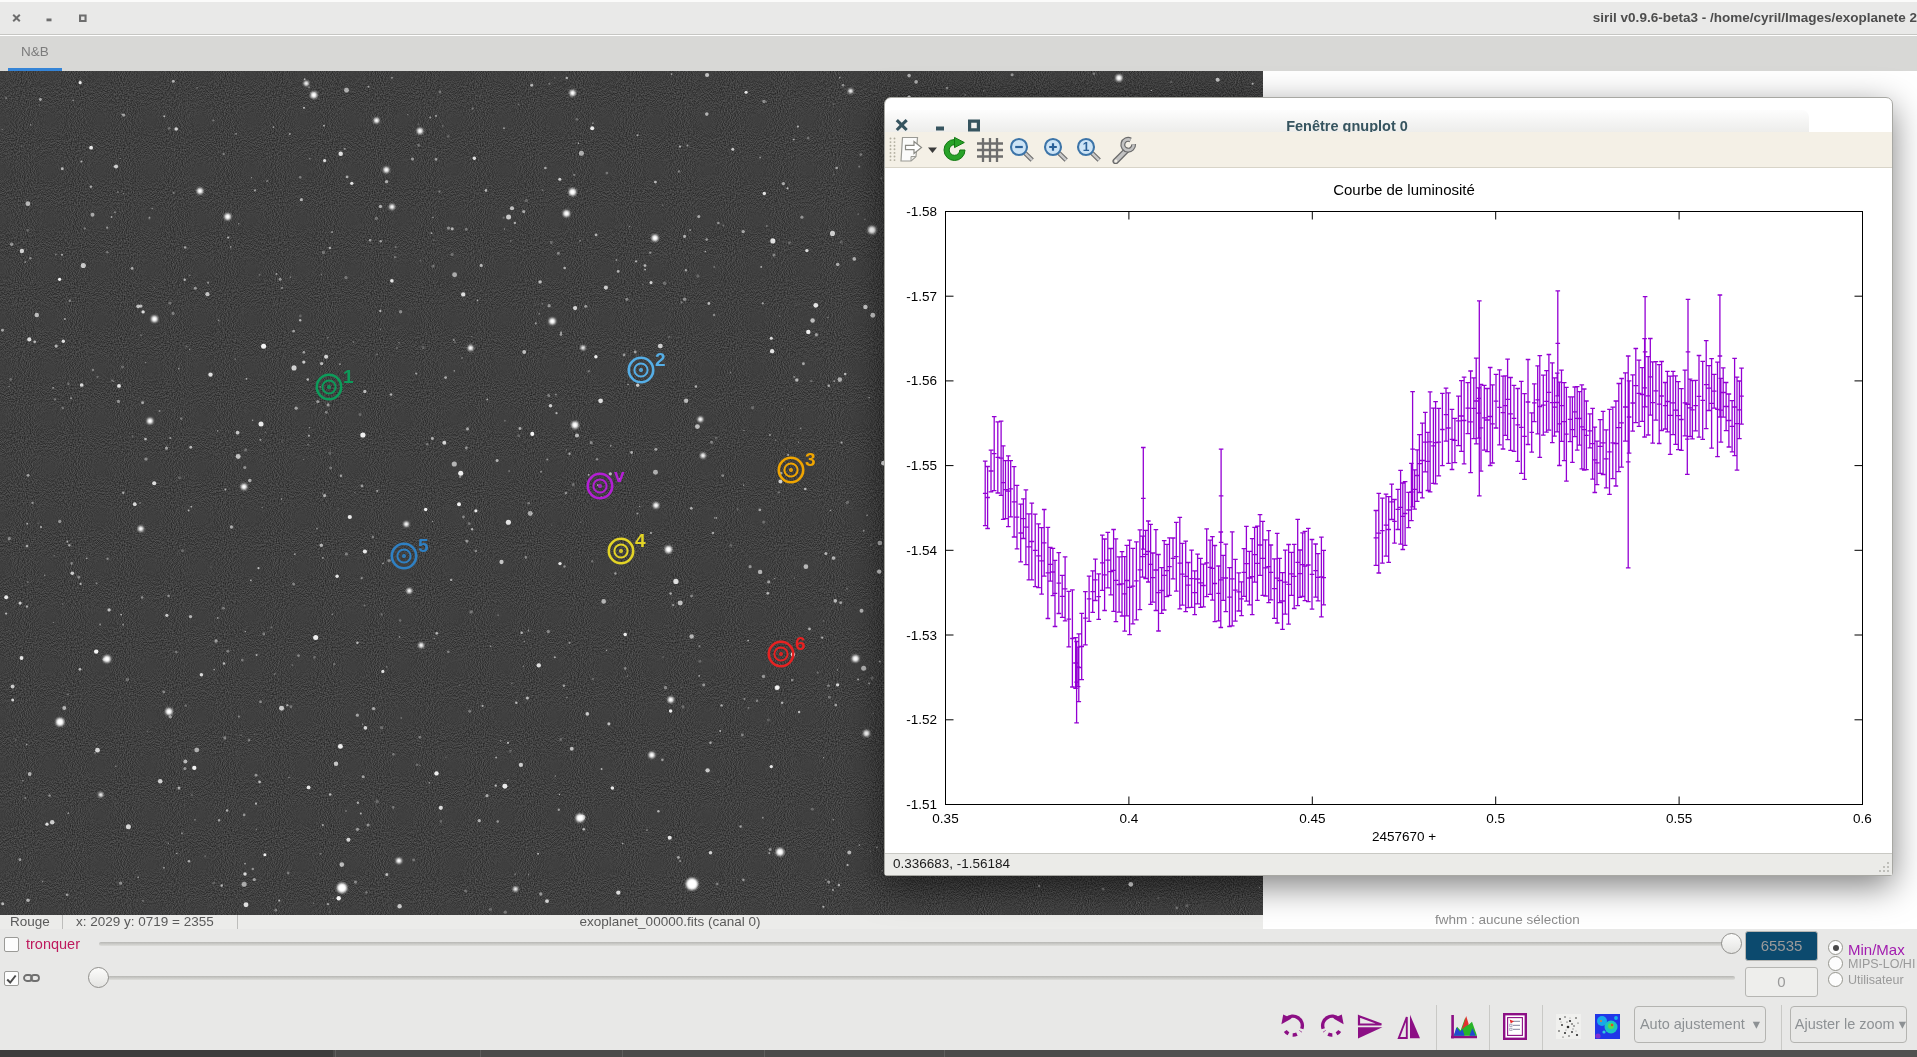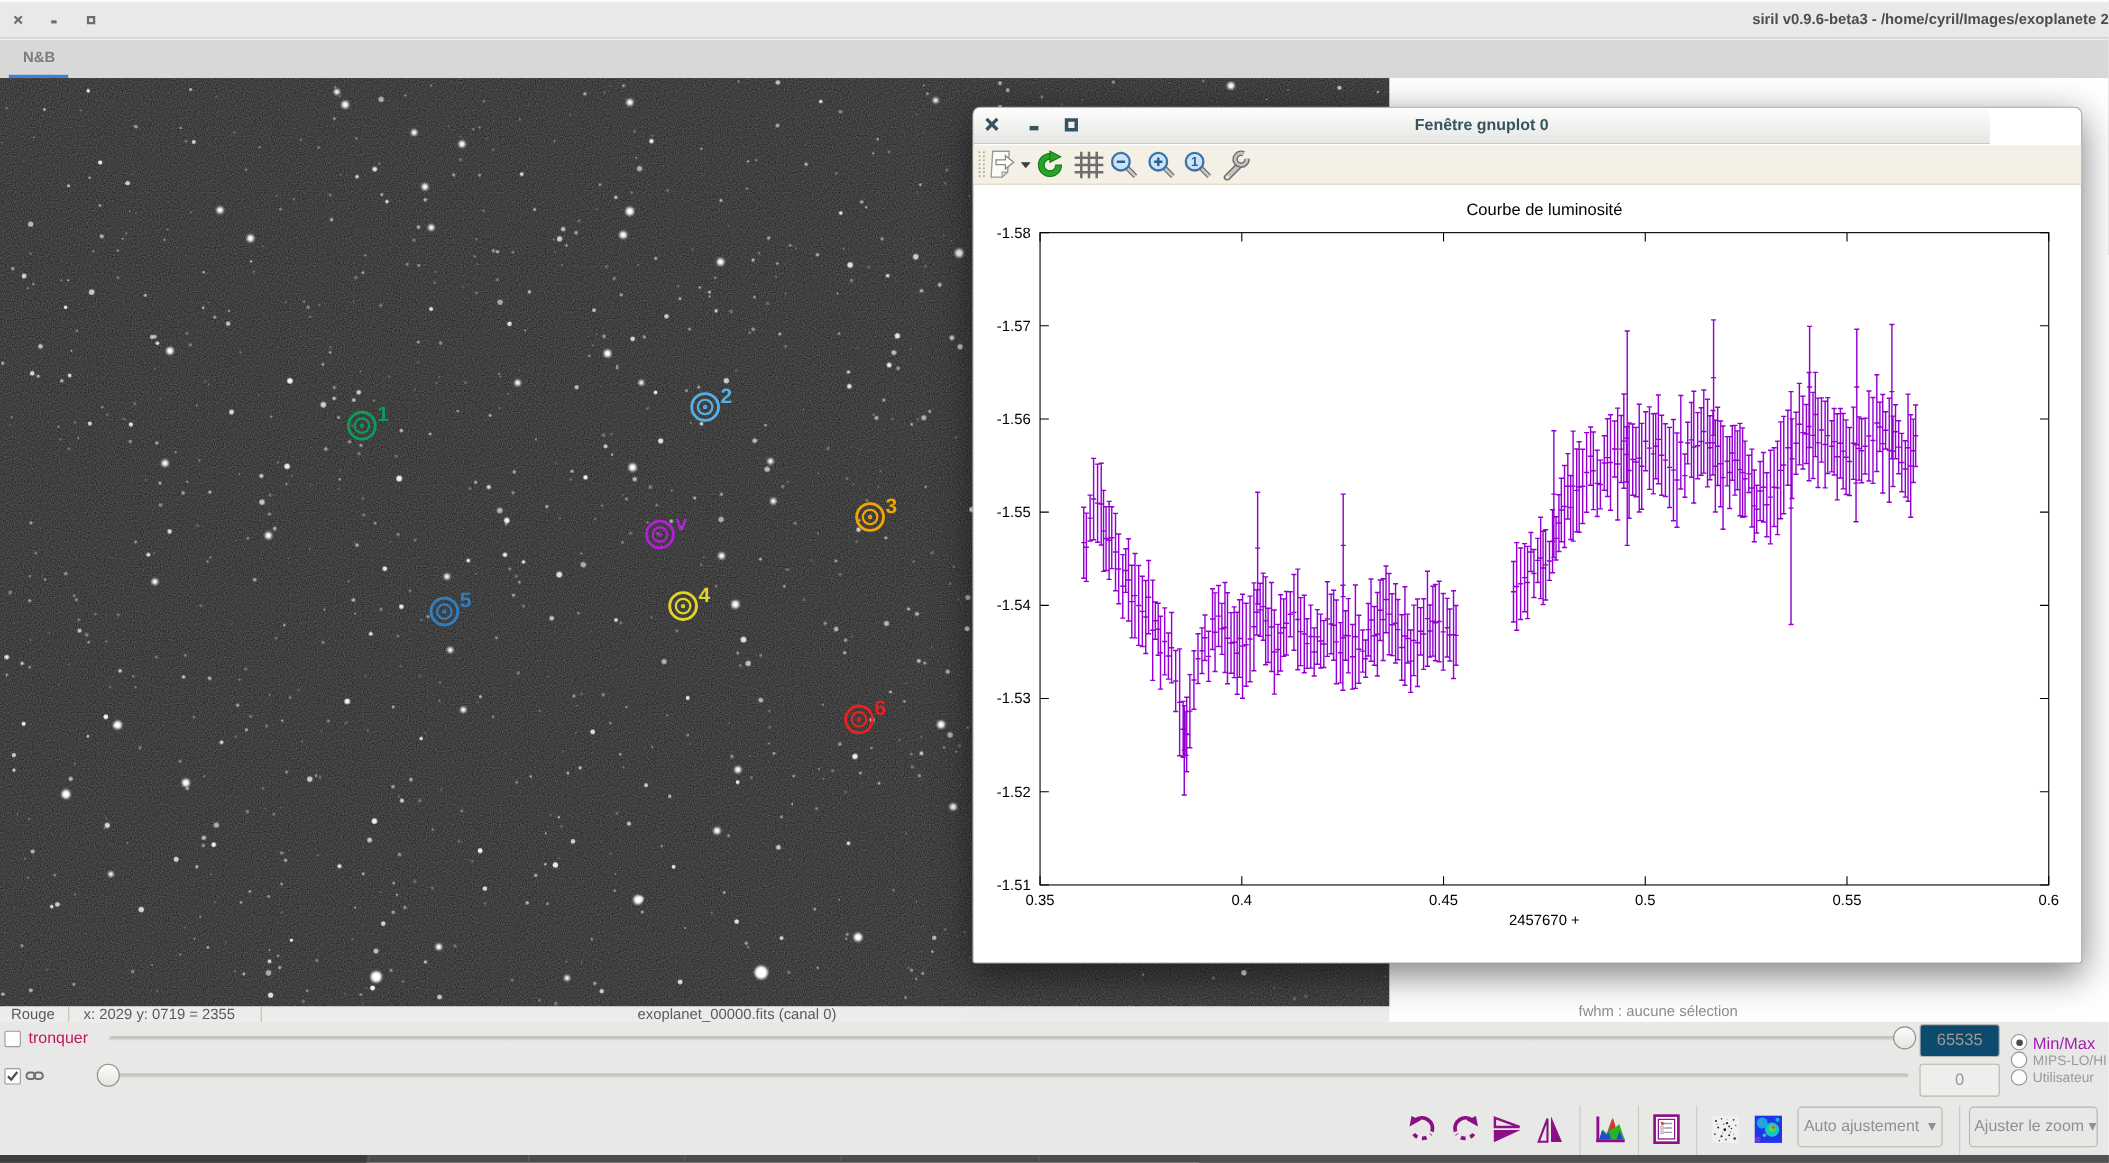--- a/index.html
+++ b/index.html
@@ -19,7 +19,7 @@
 </div>
 
 <div class="abs" style="left:0;top:36px;width:1917px;height:35px;background:#d8d8d6">
-  <div class="abs" style="left:21px;top:8px;font-size:13.5px;font-weight:bold;color:#7c7c7c">N&amp;B</div>
+  <div class="abs" style="left:21px;top:8px;font-size:13.5px;font-weight:normal;color:#7c7c7c">N&amp;B</div>
   <div class="abs" style="left:8px;top:32px;width:54px;height:3px;background:#3584d6"></div>
 </div>
 

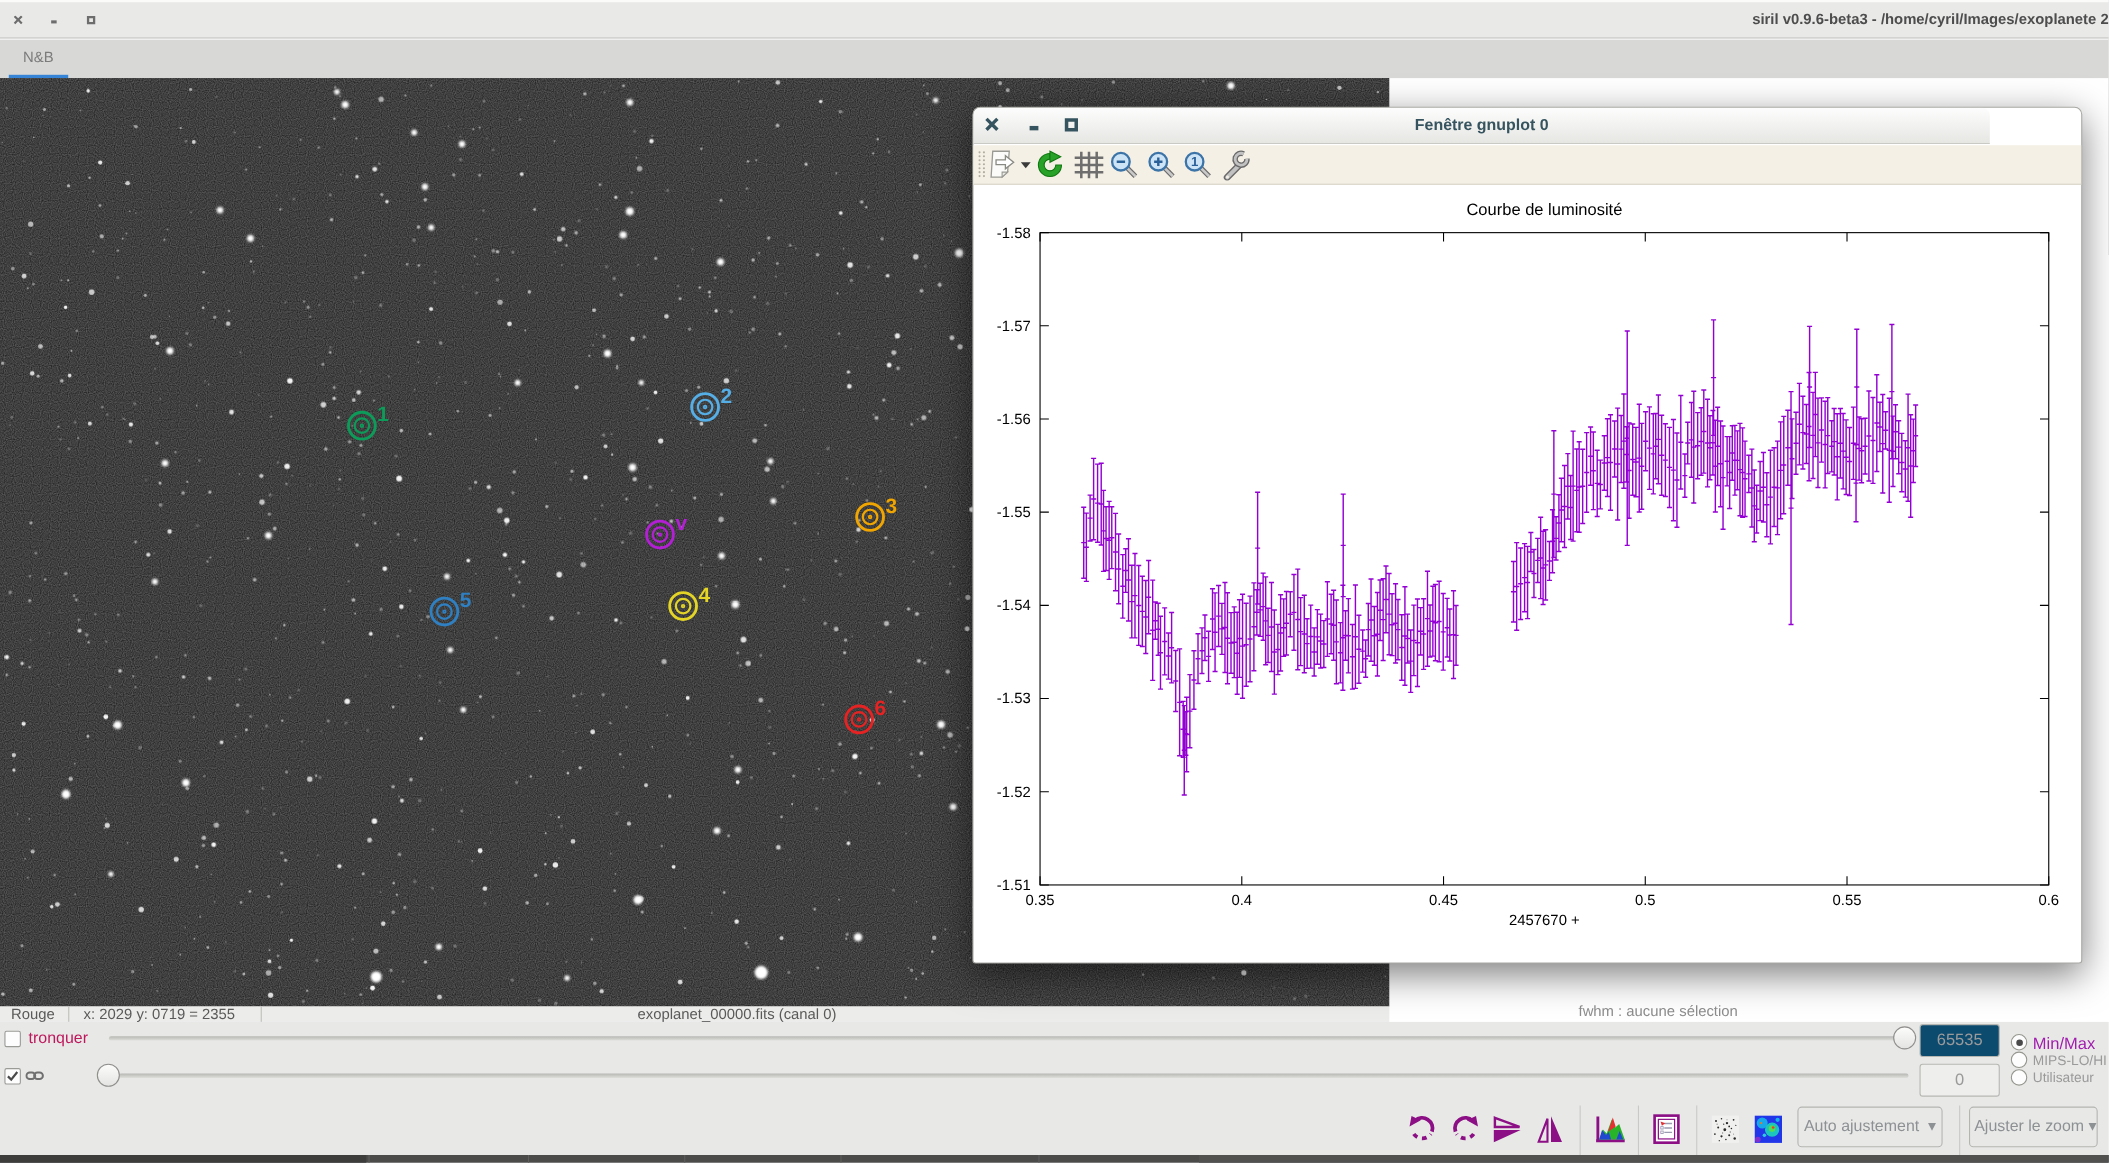--- a/index.html
+++ b/index.html
@@ -1462,7 +1462,7 @@
 <div class="abs" style="left:1090px;top:1050px;width:827px;height:7px;background:#515150"></div>
 
 <div class="abs" style="left:884px;top:97px;width:1009px;height:779px;background:#fff;border:1px solid #a8a8a3;border-radius:7px 7px 3px 3px;box-shadow:0 10px 34px rgba(0,0,0,0.5)">
-  <div class="abs" style="left:0;top:0;width:924px;height:33px;background:linear-gradient(#fdfdfd,#e6e6e3);border-bottom:1px solid #c9c9c5;border-radius:7px 7px 0 0">
+  <div class="abs" style="left:0;top:12px;width:924px;height:33px;background:linear-gradient(#fdfdfd,#e6e6e3);border-bottom:1px solid #c9c9c5;border-radius:7px 7px 0 0">
     <svg class="abs" style="left:9px;top:8px" width="90" height="16" viewBox="0 0 90 16">
       <g fill="#36545f">
         <path d="M0.8 2.4l2.4-2.4 4.3 4.3 4.3-4.3 2.4 2.4-4.3 4.3 4.3 4.3-2.4 2.4-4.3-4.3-4.3 4.3-2.4-2.4 4.3-4.3z" transform="translate(1,1) scale(0.9)"></path>

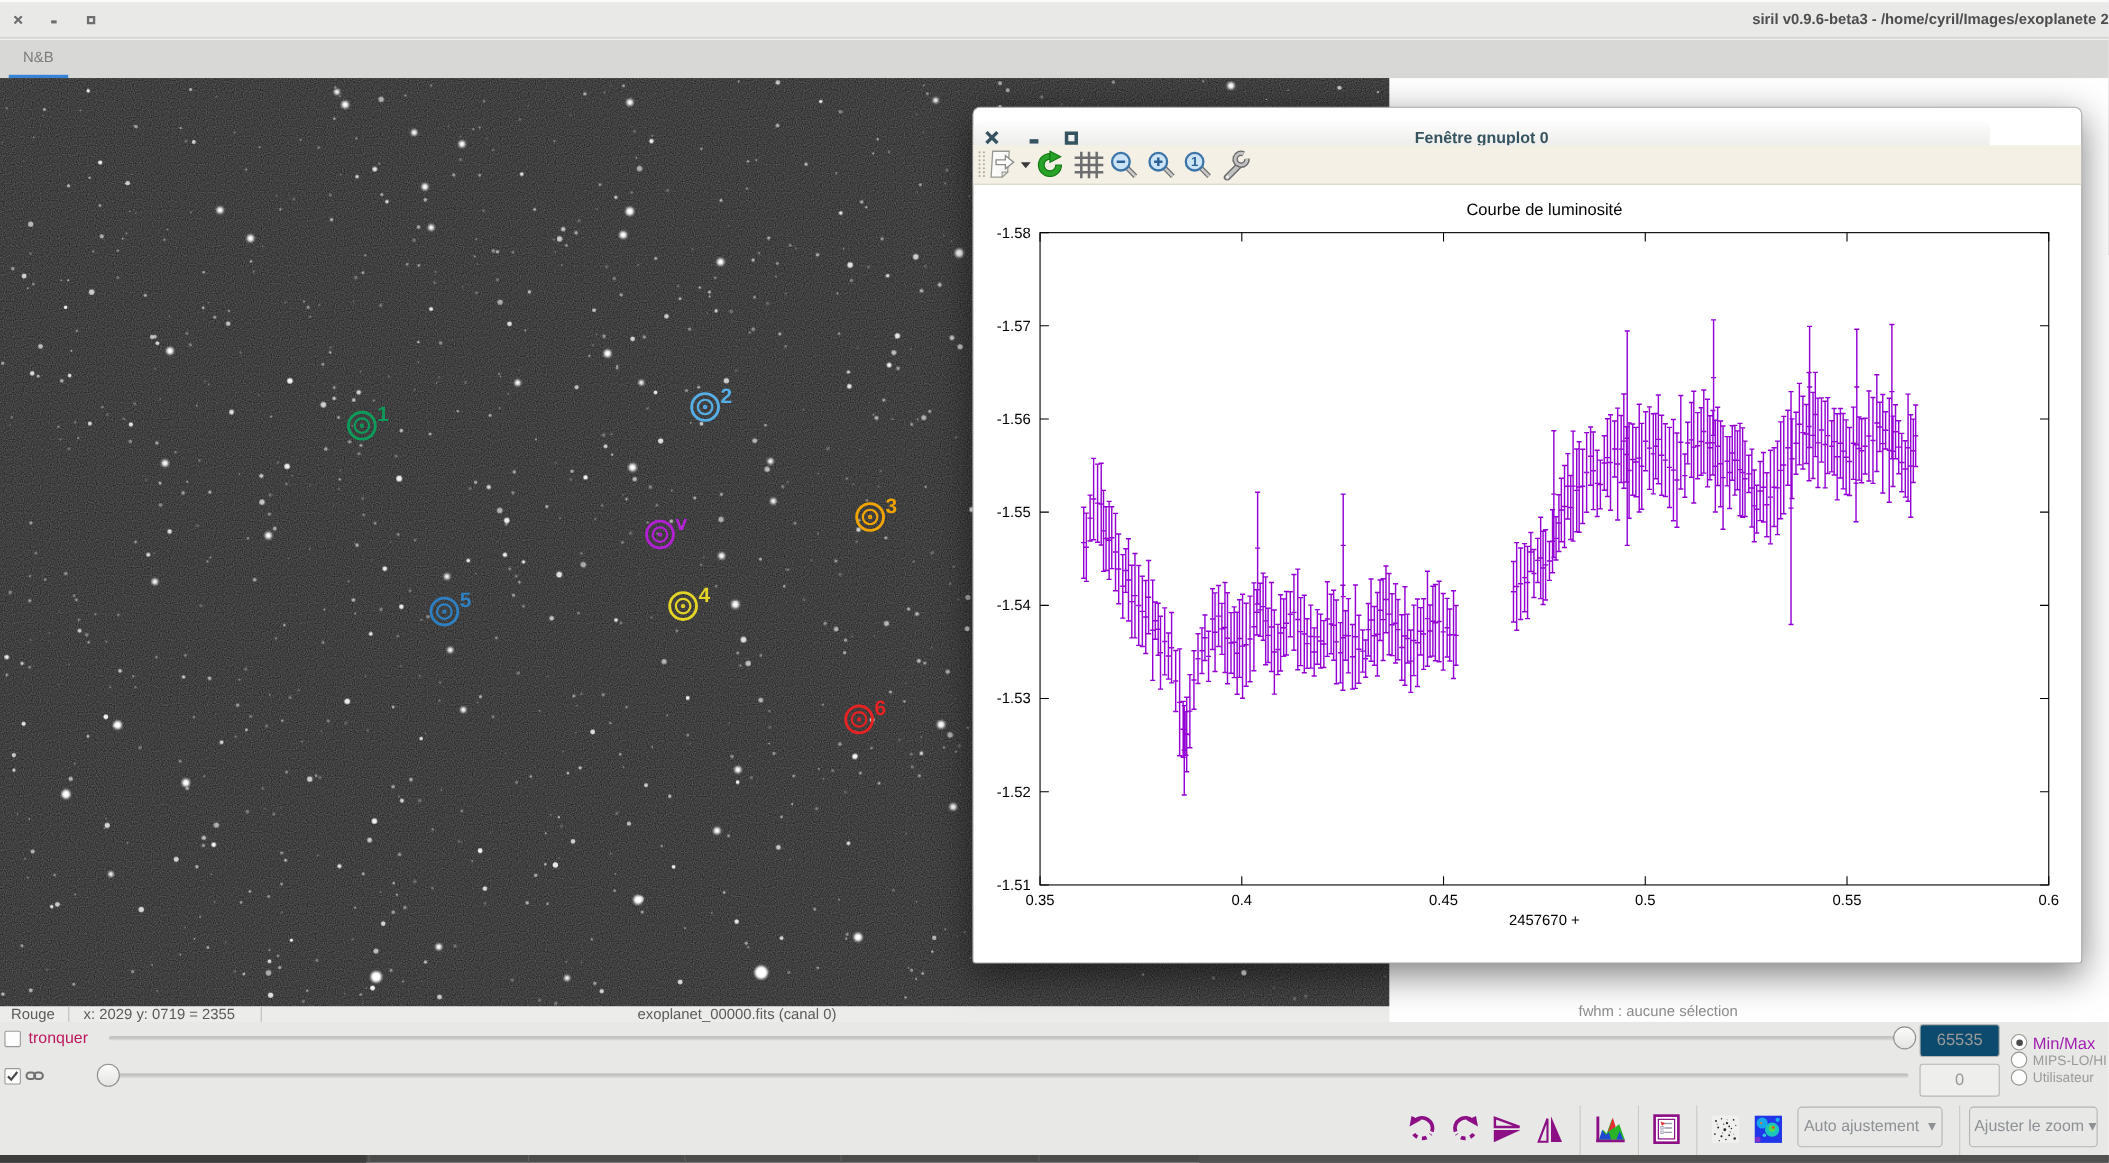--- a/index.html
+++ b/index.html
@@ -1572,6 +1572,19 @@
     </g>
     <path d="M100.2 293.1V357.6M97.9 293.1H102.5M97.9 357.6H102.5M97.9 325.3H102.5M102.6 298.5V360.5M100.3 298.5H104.9M100.3 360.5H104.9M100.3 329.5H104.9M106.0 282.1V323.8M103.7 282.1H108.3M103.7 323.8H108.3M103.7 303.0H108.3M109.2 248.7V322.7M106.9 248.7H111.5M106.9 322.7H111.5M106.9 285.7H111.5M112.8 253.9V325.0M110.5 253.9H115.1M110.5 325.0H115.1M110.5 289.4H115.1M116.1 253.1V327.4M113.8 253.1H118.4M113.8 327.4H118.4M113.8 290.2H118.4M118.2 277.8V351.4M115.9 277.8H120.5M115.9 351.4H120.5M115.9 314.6H120.5M120.5 292.6V350.6M118.2 292.6H122.8M118.2 350.6H122.8M118.2 321.6H122.8M123.3 287.8V358.7M121.0 287.8H125.6M121.0 358.7H125.6M121.0 323.2H125.6M125.7 292.6V348.9M123.4 292.6H128.0M123.4 348.9H128.0M123.4 320.8H128.0M129.1 298.7V369.0M126.8 298.7H131.4M126.8 369.0H131.4M126.8 333.8H131.4M132.0 317.4V380.9M129.7 317.4H134.3M129.7 380.9H134.3M129.7 349.2H134.3M135.7 336.2V393.9M133.4 336.2H138.0M133.4 393.9H138.0M133.4 365.0H138.0M138.4 330.8V370.5M136.1 330.8H140.7M136.1 370.5H140.7M136.1 350.7H140.7M140.9 321.8V396.6M138.6 321.8H143.2M138.6 396.6H143.2M138.6 359.2H143.2M143.9 345.9V411.9M141.6 345.9H146.2M141.6 411.9H146.2M141.6 378.9H146.2M146.8 335.1V411.9M144.5 335.1H149.1M144.5 411.9H149.1M144.5 373.5H149.1M150.2 346.1V418.7M147.9 346.1H152.5M147.9 418.7H152.5M147.9 382.4H152.5M153.5 355.9V419.7M151.2 355.9H155.8M151.2 419.7H155.8M151.2 387.8H155.8M156.6 359.7V426.1M154.3 359.7H158.9M154.3 426.1H158.9M154.3 392.9H158.9M159.2 341.5V408.2M156.9 341.5H161.5M156.9 408.2H161.5M156.9 374.9H161.5M162.9 359.4V450.5M160.6 359.4H165.2M160.6 450.5H165.2M160.6 404.9H165.2M165.3 379.3V413.2M163.0 379.3H167.6M163.0 413.2H167.6M163.0 396.3H167.6M167.9 380.4V427.6M165.6 380.4H170.2M165.6 427.6H170.2M165.6 404.0H170.2M170.0 392.3V458.5M167.7 392.3H172.3M167.7 458.5H172.3M167.7 425.4H172.3M173.8 384.6V445.5M171.5 384.6H176.1M171.5 445.5H176.1M171.5 415.1H176.1M177.2 407.4V449.4M174.9 407.4H179.5M174.9 449.4H179.5M174.9 428.4H179.5M180.1 388.8V452.8M177.8 388.8H182.4M177.8 452.8H182.4M177.8 420.8H182.4M183.8 423.4V478.8M181.5 423.4H186.1M181.5 478.8H186.1M181.5 451.1H186.1M187.4 421.9V519.0M185.1 421.9H189.7M185.1 519.0H189.7M185.1 470.5H189.7M190.6 469.6V520.4M188.3 469.6H192.9M188.3 520.4H192.9M188.3 495.0H192.9M191.6 473.5V554.8M189.3 473.5H193.9M189.3 554.8H193.9M189.3 514.1H193.9M193.1 479.1V518.6M190.8 479.1H195.4M190.8 518.6H195.4M190.8 498.9H195.4M193.8 465.9V533.6M191.5 465.9H196.1M191.5 533.6H196.1M191.5 499.7H196.1M196.7 445.3V511.7M194.4 445.3H199.0M194.4 511.7H199.0M194.4 478.5H199.0M200.4 423.6V476.8M198.1 423.6H202.7M198.1 476.8H202.7M198.1 450.2H202.7M204.1 408.2V453.4M201.8 408.2H206.4M201.8 453.4H206.4M201.8 430.8H206.4M207.7 402.8V444.3M205.4 402.8H210.0M205.4 444.3H210.0M205.4 423.6H210.0M210.4 391.1V432.5M208.1 391.1H212.7M208.1 432.5H212.7M208.1 411.8H212.7M213.7 405.9V451.4M211.4 405.9H216.0M211.4 451.4H216.0M211.4 428.7H216.0M217.3 367.2V422.4M215.0 367.2H219.6M215.0 422.4H219.6M215.0 394.8H219.6M219.6 371.0V442.5M217.3 371.0H221.9M217.3 442.5H221.9M217.3 406.8H221.9M222.8 364.3V419.8M220.5 364.3H225.1M220.5 419.8H225.1M220.5 392.1H225.1M225.8 380.5V426.9M223.5 380.5H228.1M223.5 426.9H228.1M223.5 403.7H228.1M228.6 361.5V443.3M226.3 361.5H230.9M226.3 443.3H230.9M226.3 402.4H230.9M230.9 370.9V453.6M228.6 370.9H233.2M228.6 453.6H233.2M228.6 412.3H233.2M234.1 388.9V444.1M231.8 388.9H236.4M231.8 444.1H236.4M231.8 416.5H236.4M237.0 383.7V448.0M234.7 383.7H239.3M234.7 448.0H239.3M234.7 415.9H239.3M239.7 388.6V463.1M237.4 388.6H242.0M237.4 463.1H242.0M237.4 425.9H242.0M241.8 377.3V447.8M239.5 377.3H244.1M239.5 447.8H244.1M239.5 412.5H244.1M244.6 372.2V466.7M242.3 372.2H246.9M242.3 466.7H246.9M242.3 419.4H246.9M247.9 380.4V455.9M245.6 380.4H250.2M245.6 455.9H250.2M245.6 418.1H250.2M251.4 373.9V451.8M249.1 373.9H253.7M249.1 451.8H253.7M249.1 412.9H253.7M254.9 361.9V441.7M252.6 361.9H257.2M252.6 441.7H257.2M252.6 401.8H257.2M257.6 368.1V409.2M255.3 368.1H259.9M255.3 409.2H259.9M255.3 388.6H259.9M258.3 279.5V381.1M256.0 279.5H260.6M256.0 381.1H260.6M256.0 330.3H260.6M260.6 362.3V410.5M258.3 362.3H262.9M258.3 410.5H262.9M258.3 386.4H262.9M263.3 353.0V414.0M261.0 353.0H265.6M261.0 414.0H265.6M261.0 383.5H265.6M265.6 356.4V436.3M263.3 356.4H267.9M263.3 436.3H267.9M263.3 396.4H267.9M267.8 385.0V434.2M265.5 385.0H270.1M265.5 434.2H270.1M265.5 409.6H270.1M270.9 361.6V442.5M268.6 361.6H273.2M268.6 442.5H273.2M268.6 402.0H273.2M273.5 386.5V463.0M271.2 386.5H275.8M271.2 463.0H275.8M271.2 424.7H275.8M276.7 399.6V445.3M274.4 399.6H279.0M274.4 445.3H279.0M274.4 422.5H279.0M279.2 372.7V442.0M276.9 372.7H281.5M276.9 442.0H281.5M276.9 407.4H281.5M282.0 376.4V428.7M279.7 376.4H284.3M279.7 428.7H284.3M279.7 402.6H284.3M284.5 369.8V427.4M282.2 369.8H286.8M282.2 427.4H286.8M282.2 398.6H286.8M288.0 370.0V410.8M285.7 370.0H290.3M285.7 410.8H290.3M285.7 390.4H290.3M291.3 354.3V423.1M289.0 354.3H293.6M289.0 423.1H293.6M289.0 388.7H293.6M294.8 349.4V440.8M292.5 349.4H297.1M292.5 440.8H297.1M292.5 395.1H297.1M297.4 375.3V437.1M295.1 375.3H299.7M295.1 437.1H299.7M295.1 406.2H299.7M300.7 373.2V443.6M298.4 373.2H303.0M298.4 443.6H303.0M298.4 408.4H303.0M303.3 394.5V439.6M301.0 394.5H305.6M301.0 439.6H305.6M301.0 417.1H305.6M306.6 382.1V439.4M304.3 382.1H308.9M304.3 439.4H308.9M304.3 410.7H308.9M309.7 402.8V446.6M307.4 402.8H312.0M307.4 446.6H312.0M307.4 424.7H312.0M312.6 386.2V435.9M310.3 386.2H314.9M310.3 435.9H314.9M310.3 411.0H314.9M315.6 390.3V439.3M313.3 390.3H317.9M313.3 439.3H317.9M313.3 414.8H317.9M318.5 396.2V438.8M316.2 396.2H320.8M316.2 438.8H320.8M316.2 417.5H320.8M321.7 360.8V428.7M319.4 360.8H324.0M319.4 428.7H324.0M319.4 394.8H324.0M325.1 372.2V426.3M322.8 372.2H327.4M322.8 426.3H327.4M322.8 399.3H327.4M327.4 368.6V432.2M325.1 368.6H329.7M325.1 432.2H329.7M325.1 400.4H329.7M329.9 377.5V453.6M327.6 377.5H332.2M327.6 453.6H332.2M327.6 415.5H332.2M333.6 398.0V452.8M331.3 398.0H335.9M331.3 452.8H335.9M331.3 425.4H335.9M335.8 364.0V459.5M333.5 364.0H338.1M333.5 459.5H338.1M333.5 411.8H338.1M336.1 281.2V374.4M333.8 281.2H338.4M333.8 374.4H338.4M333.8 327.8H338.4M338.2 387.3V432.3M335.9 387.3H340.5M335.9 432.3H340.5M335.9 409.8H340.5M340.8 376.2V443.7M338.5 376.2H343.1M338.5 443.7H343.1M338.5 410.0H343.1M344.5 399.7V458.5M342.2 399.7H346.8M342.2 458.5H346.8M342.2 429.1H346.8M347.2 363.8V457.8M344.9 363.8H349.5M344.9 457.8H349.5M344.9 410.8H349.5M350.4 391.3V453.1M348.1 391.3H352.7M348.1 453.1H352.7M348.1 422.2H352.7M353.8 404.8V443.0M351.5 404.8H356.1M351.5 443.0H356.1M351.5 423.9H356.1M356.5 413.8V447.7M354.2 413.8H358.8M354.2 447.7H358.8M354.2 430.8H358.8M358.9 380.6V428.3M356.6 380.6H361.2M356.6 428.3H361.2M356.6 404.4H361.2M361.4 358.3V433.2M359.1 358.3H363.7M359.1 433.2H363.7M359.1 395.7H363.7M364.4 383.3V436.8M362.1 383.3H366.7M362.1 436.8H366.7M362.1 410.0H366.7M367.2 370.6V446.6M364.9 370.6H369.5M364.9 446.6H369.5M364.9 408.6H369.5M369.6 359.3V414.2M367.3 359.3H371.9M367.3 414.2H371.9M367.3 386.7H371.9M372.4 358.1V432.4M370.1 358.1H374.7M370.1 432.4H374.7M370.1 395.3H374.7M375.0 346.6V407.3M372.7 346.6H377.3M372.7 407.3H377.3M372.7 377.0H377.3M377.8 353.4V427.3M375.5 353.4H380.1M375.5 427.3H380.1M375.5 390.3H380.1M380.5 371.8V428.0M378.2 371.8H382.8M378.2 428.0H382.8M378.2 399.9H382.8M383.7 362.6V434.7M381.4 362.6H386.0M381.4 434.7H386.0M381.4 398.6H386.0M385.9 377.0V431.8M383.6 377.0H388.2M383.6 431.8H388.2M383.6 404.4H388.2M389.3 390.9V450.4M387.0 390.9H391.6M387.0 450.4H391.6M387.0 420.7H391.6M392.2 365.4V455.0M389.9 365.4H394.5M389.9 455.0H394.5M389.9 410.2H394.5M394.6 390.3V434.7M392.3 390.3H396.9M392.3 434.7H396.9M392.3 412.5H396.9M397.5 404.7V461.4M395.2 404.7H399.8M395.2 461.4H399.8M395.2 433.0H399.8M400.3 382.1V446.2M398.0 382.1H402.6M398.0 446.2H402.6M398.0 414.2H402.6M403.6 376.5V456.1M401.3 376.5H405.9M401.3 456.1H405.9M401.3 416.3H405.9M406.5 384.4V427.4M404.2 384.4H408.8M404.2 427.4H408.8M404.2 405.9H408.8M409.2 376.3V440.5M406.9 376.3H411.5M406.9 440.5H411.5M406.9 408.4H411.5M412.7 351.3V437.6M410.4 351.3H415.0M410.4 437.6H415.0M410.4 394.4H415.0M415.0 382.0V429.3M412.7 382.0H417.3M412.7 429.3H417.3M412.7 405.7H417.3M417.6 364.9V428.5M415.3 364.9H419.9M415.3 428.5H419.9M415.3 396.7H419.9M419.9 363.4V432.7M417.6 363.4H422.2M417.6 432.7H422.2M417.6 398.1H422.2M423.3 360.4V433.6M421.0 360.4H425.6M421.0 433.6H425.6M421.0 397.0H425.6M427.0 371.5V441.2M424.7 371.5H429.3M424.7 441.2H429.3M424.7 406.4H429.3M430.6 376.0V429.2M428.3 376.0H432.9M428.3 429.2H432.9M428.3 402.6H432.9M433.0 385.7V432.9M430.7 385.7H435.3M430.7 432.9H435.3M430.7 409.3H435.3M436.4 369.1V448.8M434.1 369.1H438.7M434.1 448.8H438.7M434.1 408.9H438.7M438.7 382.4V436.8M436.4 382.4H441.0M436.4 436.8H441.0M436.4 409.6H441.0M490.9 342.5V397.4M488.6 342.5H493.2M488.6 397.4H493.2M488.6 369.9H493.2M493.8 325.3V405.0M491.5 325.3H496.1M491.5 405.0H496.1M491.5 365.1H496.1M497.4 330.2V395.2M495.1 330.2H499.7M495.1 395.2H499.7M495.1 362.7H499.7M501.0 326.2V388.1M498.7 326.2H503.3M498.7 388.1H503.3M498.7 357.1H503.3M503.7 328.7V394.4M501.4 328.7H506.0M501.4 394.4H506.0M501.4 361.5H506.0M506.7 316.1V351.5M504.4 316.1H509.0M504.4 351.5H509.0M504.4 333.8H509.0M509.5 331.5V375.2M507.2 331.5H511.8M507.2 375.2H511.8M507.2 353.4H511.8M512.9 321.4V361.5M510.6 321.4H515.2M510.6 361.5H515.2M510.6 341.4H515.2M515.6 302.3V376.2M513.3 302.3H517.9M513.3 376.2H517.9M513.3 339.3H517.9M517.8 315.0V381.5M515.5 315.0H520.1M515.5 381.5H520.1M515.5 348.3H520.1M520.1 313.6V377.4M517.8 313.6H522.4M517.8 377.4H522.4M517.8 345.5H522.4M523.6 324.3V359.6M521.3 324.3H525.9M521.3 359.6H525.9M521.3 342.0H525.9M526.4 295.4V352.7M524.1 295.4H528.7M524.1 352.7H528.7M524.1 324.0H528.7M527.6 223.6V338.8M525.3 223.6H529.9M525.3 338.8H529.9M525.3 281.2H529.9M529.6 301.8V341.1M527.3 301.8H531.9M527.3 341.1H531.9M527.3 321.4H531.9M532.2 281.8V333.3M529.9 281.8H534.5M529.9 333.3H534.5M529.9 307.5H534.5M534.4 266.7V324.5M532.1 266.7H536.7M532.1 324.5H536.7M532.1 295.6H536.7M537.3 255.2V329.8M535.0 255.2H539.6M535.0 329.8H539.6M535.0 292.5H539.6M540.3 244.4V303.8M538.0 244.4H542.6M538.0 303.8H542.6M538.0 274.1H542.6M542.9 264.3V322.5M540.6 264.3H545.2M540.6 322.5H545.2M540.6 293.4H545.2M545.1 223.9V323.9M542.8 223.9H547.4M542.8 323.9H547.4M542.8 273.9H547.4M548.4 240.1V315.4M546.1 240.1H550.7M546.1 315.4H550.7M546.1 277.8H550.7M550.6 233.6V315.8M548.3 233.6H552.9M548.3 315.8H552.9M548.3 274.7H552.9M553.8 240.4V307.9M551.5 240.4H556.1M551.5 307.9H556.1M551.5 274.1H556.1M557.4 225.3V297.6M555.1 225.3H559.7M555.1 297.6H559.7M555.1 261.5H559.7M561.0 220.2V273.2M558.7 220.2H563.3M558.7 273.2H563.3M558.7 246.7H563.3M563.5 224.8V295.3M561.2 224.8H565.8M561.2 295.3H565.8M561.2 260.0H565.8M567.0 241.3V301.5M564.7 241.3H569.3M564.7 301.5H569.3M564.7 271.4H569.3M569.9 250.3V294.6M567.6 250.3H572.2M567.6 294.6H572.2M567.6 272.4H572.2M573.4 228.2V277.6M571.1 228.2H575.7M571.1 277.6H575.7M571.1 252.9H575.7M576.3 212.7V283.3M574.0 212.7H578.6M574.0 283.3H578.6M574.0 248.0H578.6M579.1 209.1V295.9M576.8 209.1H581.4M576.8 295.9H581.4M576.8 252.5H581.4M582.8 214.7V265.6M580.5 214.7H585.1M580.5 265.6H585.1M580.5 240.1H585.1M585.6 203.0V304.7M583.3 203.0H587.9M583.3 304.7H587.9M583.3 253.8H587.9M588.8 209.8V270.7M586.5 209.8H591.1M586.5 270.7H591.1M586.5 240.3H591.1M591.2 190.1V275.9M588.9 190.1H593.5M588.9 275.9H593.5M588.9 233.0H593.5M593.7 219.9V270.2M591.4 219.9H596.0M591.4 270.2H596.0M591.4 245.1H596.0M594.3 132.9V327.8M592.0 132.9H596.6M592.0 327.8H596.6M592.0 230.4H596.6M596.0 216.4V303.1M593.7 216.4H598.3M593.7 303.1H598.3M593.7 259.8H598.3M599.3 217.4V282.2M597.0 217.4H601.6M597.0 282.2H601.6M597.0 249.8H601.6M602.2 220.5V283.6M599.9 220.5H604.5M599.9 283.6H604.5M599.9 252.0H604.5M605.2 199.5V297.5M602.9 199.5H607.5M602.9 297.5H607.5M602.9 248.5H607.5M607.5 216.9V295.0M605.2 216.9H609.8M605.2 295.0H609.8M605.2 255.9H609.8M611.0 206.3V260.0M608.7 206.3H613.3M608.7 260.0H613.3M608.7 233.1H613.3M614.5 201.9V276.9M612.2 201.9H616.8M612.2 276.9H616.8M612.2 239.4H616.8M618.0 208.2V281.0M615.7 208.2H620.3M615.7 281.0H620.3M615.7 244.6H620.3M620.2 207.9V267.3M617.9 207.9H622.5M617.9 267.3H622.5M617.9 237.6H622.5M622.6 191.1V271.7M620.3 191.1H624.9M620.3 271.7H624.9M620.3 231.4H624.9M625.6 209.5V282.3M623.3 209.5H627.9M623.3 282.3H627.9M623.3 245.9H627.9M629.0 217.3V283.3M626.7 217.3H631.3M626.7 283.3H631.3M626.7 250.3H631.3M632.7 220.5V293.3M630.4 220.5H635.0M630.4 293.3H635.0M630.4 256.9H635.0M636.3 213.3V305.4M634.0 213.3H638.6M634.0 305.4H638.6M634.0 259.4H638.6M639.5 225.6V311.3M637.2 225.6H641.8M637.2 311.3H641.8M637.2 268.4H641.8M643.0 191.5V276.5M640.7 191.5H645.3M640.7 276.5H645.3M640.7 234.0H645.3M646.7 244.8V284.1M644.4 244.8H649.0M644.4 284.1H649.0M644.4 264.4H649.0M649.3 215.9V253.7M647.0 215.9H651.6M647.0 253.7H651.6M647.0 234.8H651.6M652.7 197.9V265.8M650.4 197.9H655.0M650.4 265.8H655.0M650.4 231.9H655.0M654.8 187.7V289.3M652.5 187.7H657.1M652.5 289.3H657.1M652.5 238.5H657.1M658.3 207.1V267.2M656.0 207.1H660.6M656.0 267.2H660.6M656.0 237.2H660.6M661.5 202.6V264.1M659.2 202.6H663.8M659.2 264.1H663.8M659.2 233.3H663.8M663.9 186.5V262.1M661.6 186.5H666.2M661.6 262.1H666.2M661.6 224.3H666.2M667.3 194.9V274.6M665.0 194.9H669.6M665.0 274.6H669.6M665.0 234.7H669.6M669.5 209.9V268.2M667.2 209.9H671.8M667.2 268.2H671.8M667.2 239.1H671.8M672.2 205.2V263.8M669.9 205.2H674.5M669.9 263.8H674.5M669.9 234.5H674.5M672.8 122.8V227.8M670.5 122.8H675.1M670.5 227.8H675.1M670.5 175.3H675.1M674.4 214.1V297.5M672.1 214.1H676.7M672.1 297.5H676.7M672.1 255.8H676.7M676.5 202.2V273.3M674.2 202.2H678.8M674.2 273.3H678.8M674.2 237.7H678.8M679.2 214.7V292.6M676.9 214.7H681.5M676.9 292.6H681.5M676.9 253.6H681.5M681.4 219.3V313.2M679.1 219.3H683.7M679.1 313.2H683.7M679.1 266.2H683.7M685.1 228.9V273.7M682.8 228.9H687.4M682.8 273.7H687.4M682.8 251.3H687.4M687.4 228.9V294.3M685.1 228.9H689.7M685.1 294.3H689.7M685.1 261.6H689.7M689.8 219.0V268.6M687.5 219.0H692.1M687.5 268.6H692.1M687.5 243.8H692.1M692.2 218.7V282.1M689.9 218.7H694.5M689.9 282.1H694.5M689.9 250.4H694.5M694.5 223.7V277.2M692.2 223.7H696.8M692.2 277.2H696.8M692.2 250.5H696.8M696.8 216.9V300.8M694.5 216.9H699.1M694.5 300.8H699.1M694.5 258.9H699.1M699.2 221.0V302.2M696.9 221.0H701.5M696.9 302.2H701.5M696.9 261.6H701.5M701.4 233.0V301.6M699.1 233.0H703.7M699.1 301.6H703.7M699.1 267.3H703.7M704.8 245.9V279.8M702.5 245.9H707.1M702.5 279.8H707.1M702.5 262.8H707.1M707.6 240.3V311.1M705.3 240.3H709.9M705.3 311.1H709.9M705.3 275.7H709.9M709.8 259.2V324.5M707.5 259.2H712.1M707.5 324.5H712.1M707.5 291.9H712.1M712.0 273.2V316.6M709.7 273.2H714.3M709.7 316.6H714.3M709.7 294.9H714.3M715.1 251.6V305.3M712.8 251.6H717.4M712.8 305.3H717.4M712.8 278.4H717.4M718.1 243.3V306.5M715.8 243.3H720.4M715.8 306.5H720.4M715.8 274.9H720.4M721.2 261.8V319.9M718.9 261.8H723.5M718.9 319.9H723.5M718.9 290.8H723.5M724.5 241.3V326.4M722.2 241.3H726.8M722.2 326.4H726.8M722.2 283.9H726.8M727.8 239.1V310.7M725.5 239.1H730.1M725.5 310.7H730.1M725.5 274.9H730.1M730.9 233.0V318.0M728.6 233.0H733.2M728.6 318.0H733.2M728.6 275.5H733.2M733.8 215.5V303.6M731.5 215.5H736.1M731.5 303.6H736.1M731.5 259.6H736.1M736.6 210.5V299.1M734.3 210.5H738.9M734.3 299.1H738.9M734.3 254.8H738.9M740.3 204.9V273.1M738.0 204.9H742.6M738.0 273.1H742.6M738.0 239.0H742.6M743.2 188.0V399.8M740.9 188.0H745.5M740.9 399.8H745.5M740.9 293.9H745.5M744.1 212.8V285.2M741.8 212.8H746.4M741.8 285.2H746.4M741.8 249.0H746.4M747.7 206.8V263.2M745.4 206.8H750.0M745.4 263.2H750.0M745.4 235.0H750.0M750.8 180.5V254.6M748.5 180.5H753.1M748.5 254.6H753.1M748.5 217.6H753.1M754.0 192.2V258.4M751.7 192.2H756.3M751.7 258.4H756.3M751.7 225.3H756.3M757.2 199.7V253.4M754.9 199.7H759.5M754.9 253.4H759.5M754.9 226.5H759.5M759.6 170.7V269.0M757.3 170.7H761.9M757.3 269.0H761.9M757.3 219.8H761.9M760.1 128.7V238.8M757.8 128.7H762.4M757.8 238.8H762.4M757.8 183.8H762.4M763.2 188.7V267.0M760.9 188.7H765.5M760.9 267.0H765.5M760.9 227.8H765.5M765.3 170.5V247.1M763.0 170.5H767.6M763.0 247.1H767.6M763.0 208.8H767.6M767.7 193.9V275.2M765.4 193.9H770.0M765.4 275.2H770.0M765.4 234.6H770.0M770.9 193.7V252.1M768.6 193.7H773.2M768.6 252.1H773.2M768.6 222.9H773.2M774.2 196.7V275.5M771.9 196.7H776.5M771.9 275.5H776.5M771.9 236.1H776.5M776.6 193.5V262.5M774.3 193.5H778.9M774.3 262.5H778.9M774.3 228.0H778.9M780.2 214.5V261.0M777.9 214.5H782.5M777.9 261.0H782.5M777.9 237.7H782.5M782.4 203.3V263.8M780.1 203.3H784.7M780.1 263.8H784.7M780.1 233.5H784.7M785.2 208.2V286.4M782.9 208.2H787.5M782.9 286.4H787.5M782.9 247.3H787.5M788.1 203.3V266.6M785.8 203.3H790.4M785.8 266.6H790.4M785.8 234.9H790.4M790.6 207.9V276.4M788.3 207.9H792.9M788.3 276.4H792.9M788.3 242.1H792.9M793.3 213.7V281.6M791.0 213.7H795.6M791.0 281.6H795.6M791.0 247.6H795.6M796.4 220.6V282.4M794.1 220.6H798.7M794.1 282.4H798.7M794.1 251.5H798.7M799.9 202.1V267.8M797.6 202.1H802.2M797.6 267.8H802.2M797.6 234.9H802.2M802.3 236.1V306.3M800.0 236.1H804.6M800.0 306.3H804.6M800.0 271.2H804.6M803.0 131.3V236.3M800.7 131.3H805.3M800.7 236.3H805.3M800.7 183.8H805.3M805.1 211.1V268.5M802.8 211.1H807.4M802.8 268.5H807.4M802.8 239.8H807.4M807.4 212.6V270.9M805.1 212.6H809.7M805.1 270.9H809.7M805.1 241.8H809.7M810.6 212.3V262.9M808.3 212.3H812.9M808.3 262.9H812.9M808.3 237.6H812.9M814.0 187.5V269.2M811.7 187.5H816.3M811.7 269.2H816.3M811.7 228.4H816.3M817.7 193.4V271.4M815.4 193.4H820.0M815.4 271.4H820.0M815.4 232.4H820.0M821.2 172.7V260.6M818.9 172.7H823.5M818.9 260.6H823.5M818.9 216.6H823.5M824.0 197.6V242.5M821.7 197.6H826.3M821.7 242.5H826.3M821.7 220.1H826.3M826.6 190.6V280.1M824.3 190.6H828.9M824.3 280.1H828.9M824.3 235.3H828.9M829.2 206.3V240.2M826.9 206.3H831.5M826.9 240.2H831.5M826.9 223.2H831.5M832.5 194.1V288.6M830.2 194.1H834.8M830.2 288.6H834.8M830.2 241.4H834.8M834.9 127.0V249.0M832.6 127.0H837.2M832.6 249.0H837.2M832.6 188.0H837.2M835.9 210.3V274.2M833.6 210.3H838.2M833.6 274.2H838.2M833.6 242.2H838.2M838.2 199.9V249.1M835.9 199.9H840.5M835.9 249.1H840.5M835.9 224.5H840.5M841.1 214.5V262.6M838.8 214.5H843.4M838.8 262.6H843.4M838.8 238.5H843.4M843.9 226.0V279.0M841.6 226.0H846.2M841.6 279.0H846.2M841.6 252.5H846.2M847.1 232.7V283.9M844.8 232.7H849.4M844.8 283.9H849.4M844.8 258.3H849.4M849.6 190.3V287.7M847.3 190.3H851.9M847.3 287.7H851.9M847.3 239.0H851.9M852.0 209.1V302.2M849.7 209.1H854.3M849.7 302.2H854.3M849.7 255.7H854.3M854.4 213.0V270.7M852.1 213.0H856.7M852.1 270.7H856.7M852.1 241.8H856.7M856.5 200.1V256.1M854.2 200.1H858.8M854.2 256.1H858.8M854.2 228.1H858.8" stroke="#9400d3" stroke-width="1.3" fill="none"></path>
   </svg>
+  <div class="abs" style="left:0;top:755px;width:1007px;height:22px;background:#ebebe8;border-top:1px solid #c9c9c4;font-size:13.5px;color:#1a1a1a">
+    <div style="padding:2px 0 0 8px">0.336683, -1.56184</div>
+    <svg class="abs" style="right:2px;bottom:2px" width="12" height="12" viewBox="0 0 12 12">
+        <g fill="#b0b0ab">
+          <circle cx="10" cy="10" r="1"></circle>
+          <circle cx="6" cy="10" r="1"></circle>
+          <circle cx="10" cy="6" r="1"></circle>
+          <circle cx="2" cy="10" r="1"></circle>
+          <circle cx="6" cy="6" r="1"></circle>
+          <circle cx="10" cy="2" r="1"></circle>
+        </g>
+      </svg>
+  </div>
 </div>
 
 </body></html>

